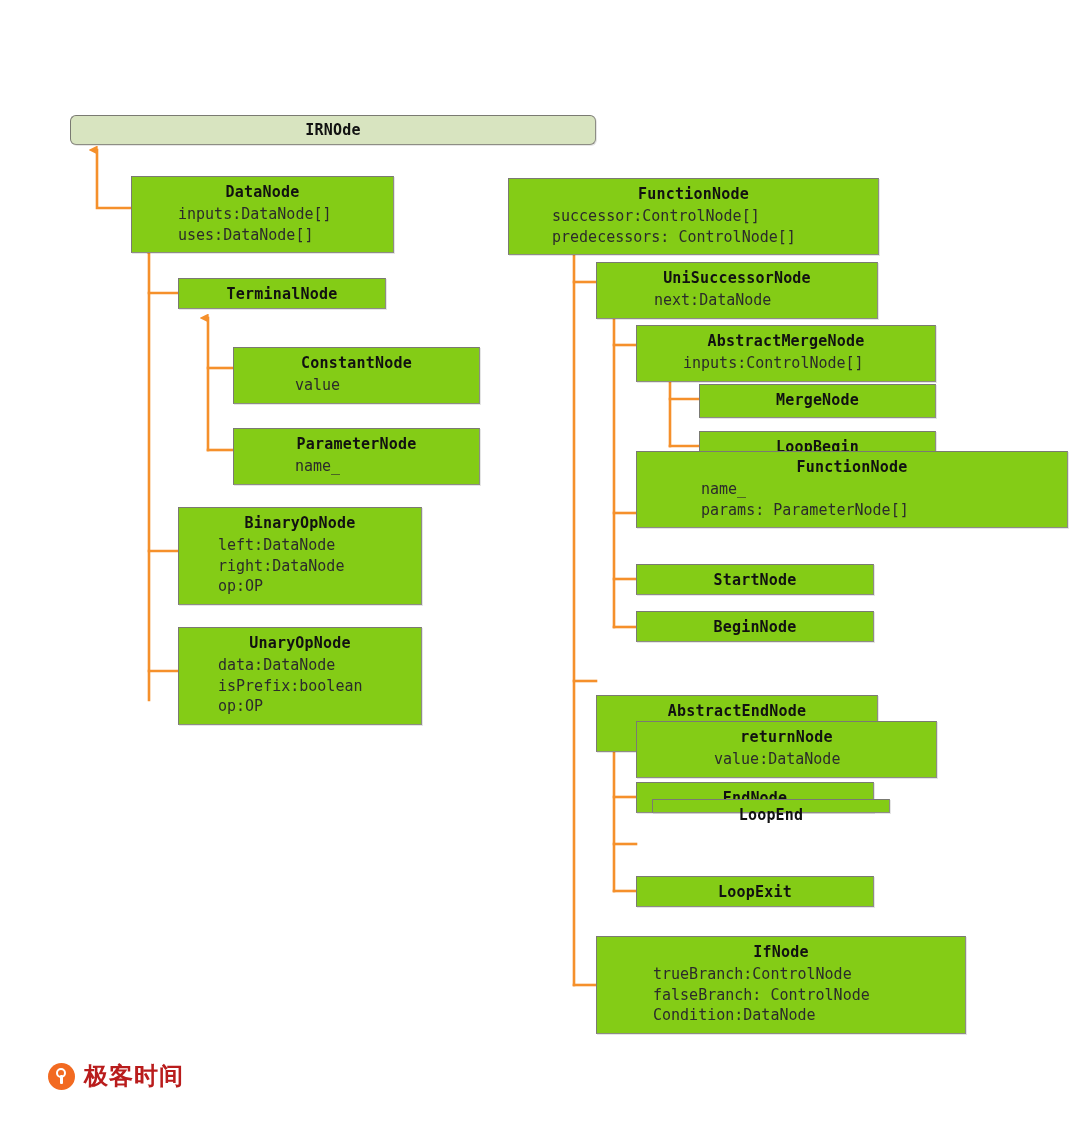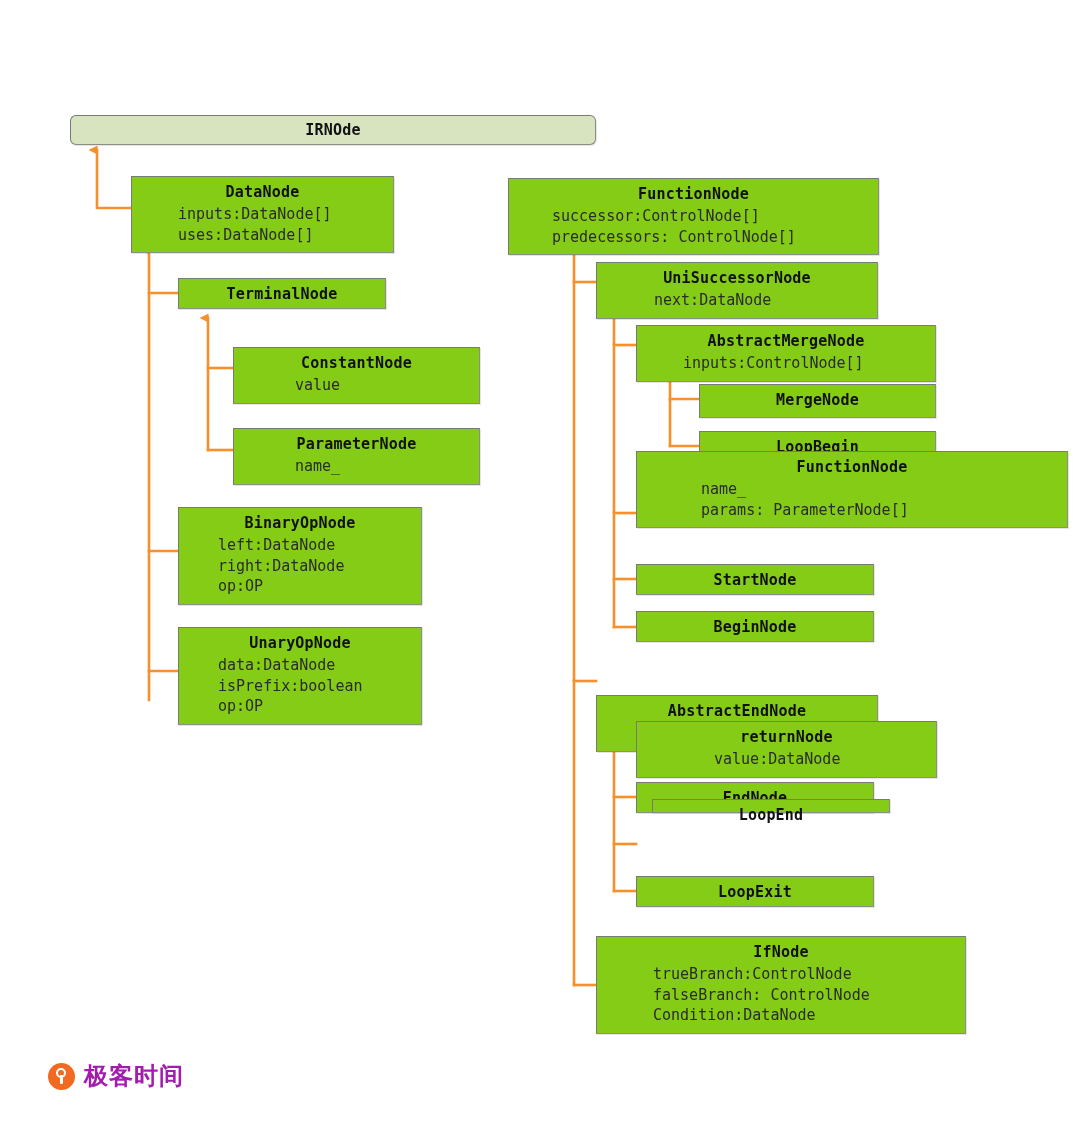--- a/index.html
+++ b/index.html
@@ -56,7 +56,7 @@
   }
   #logo .wordmark{
     font-family:"DejaVu Sans","Liberation Sans",sans-serif;
-    font-size:24px;font-weight:bold;color:#a21caf;letter-spacing:1px;
+    font-size:24px;font-weight:bold;color:#b91c1c;letter-spacing:1px;
   }
 </style>
 </head>

